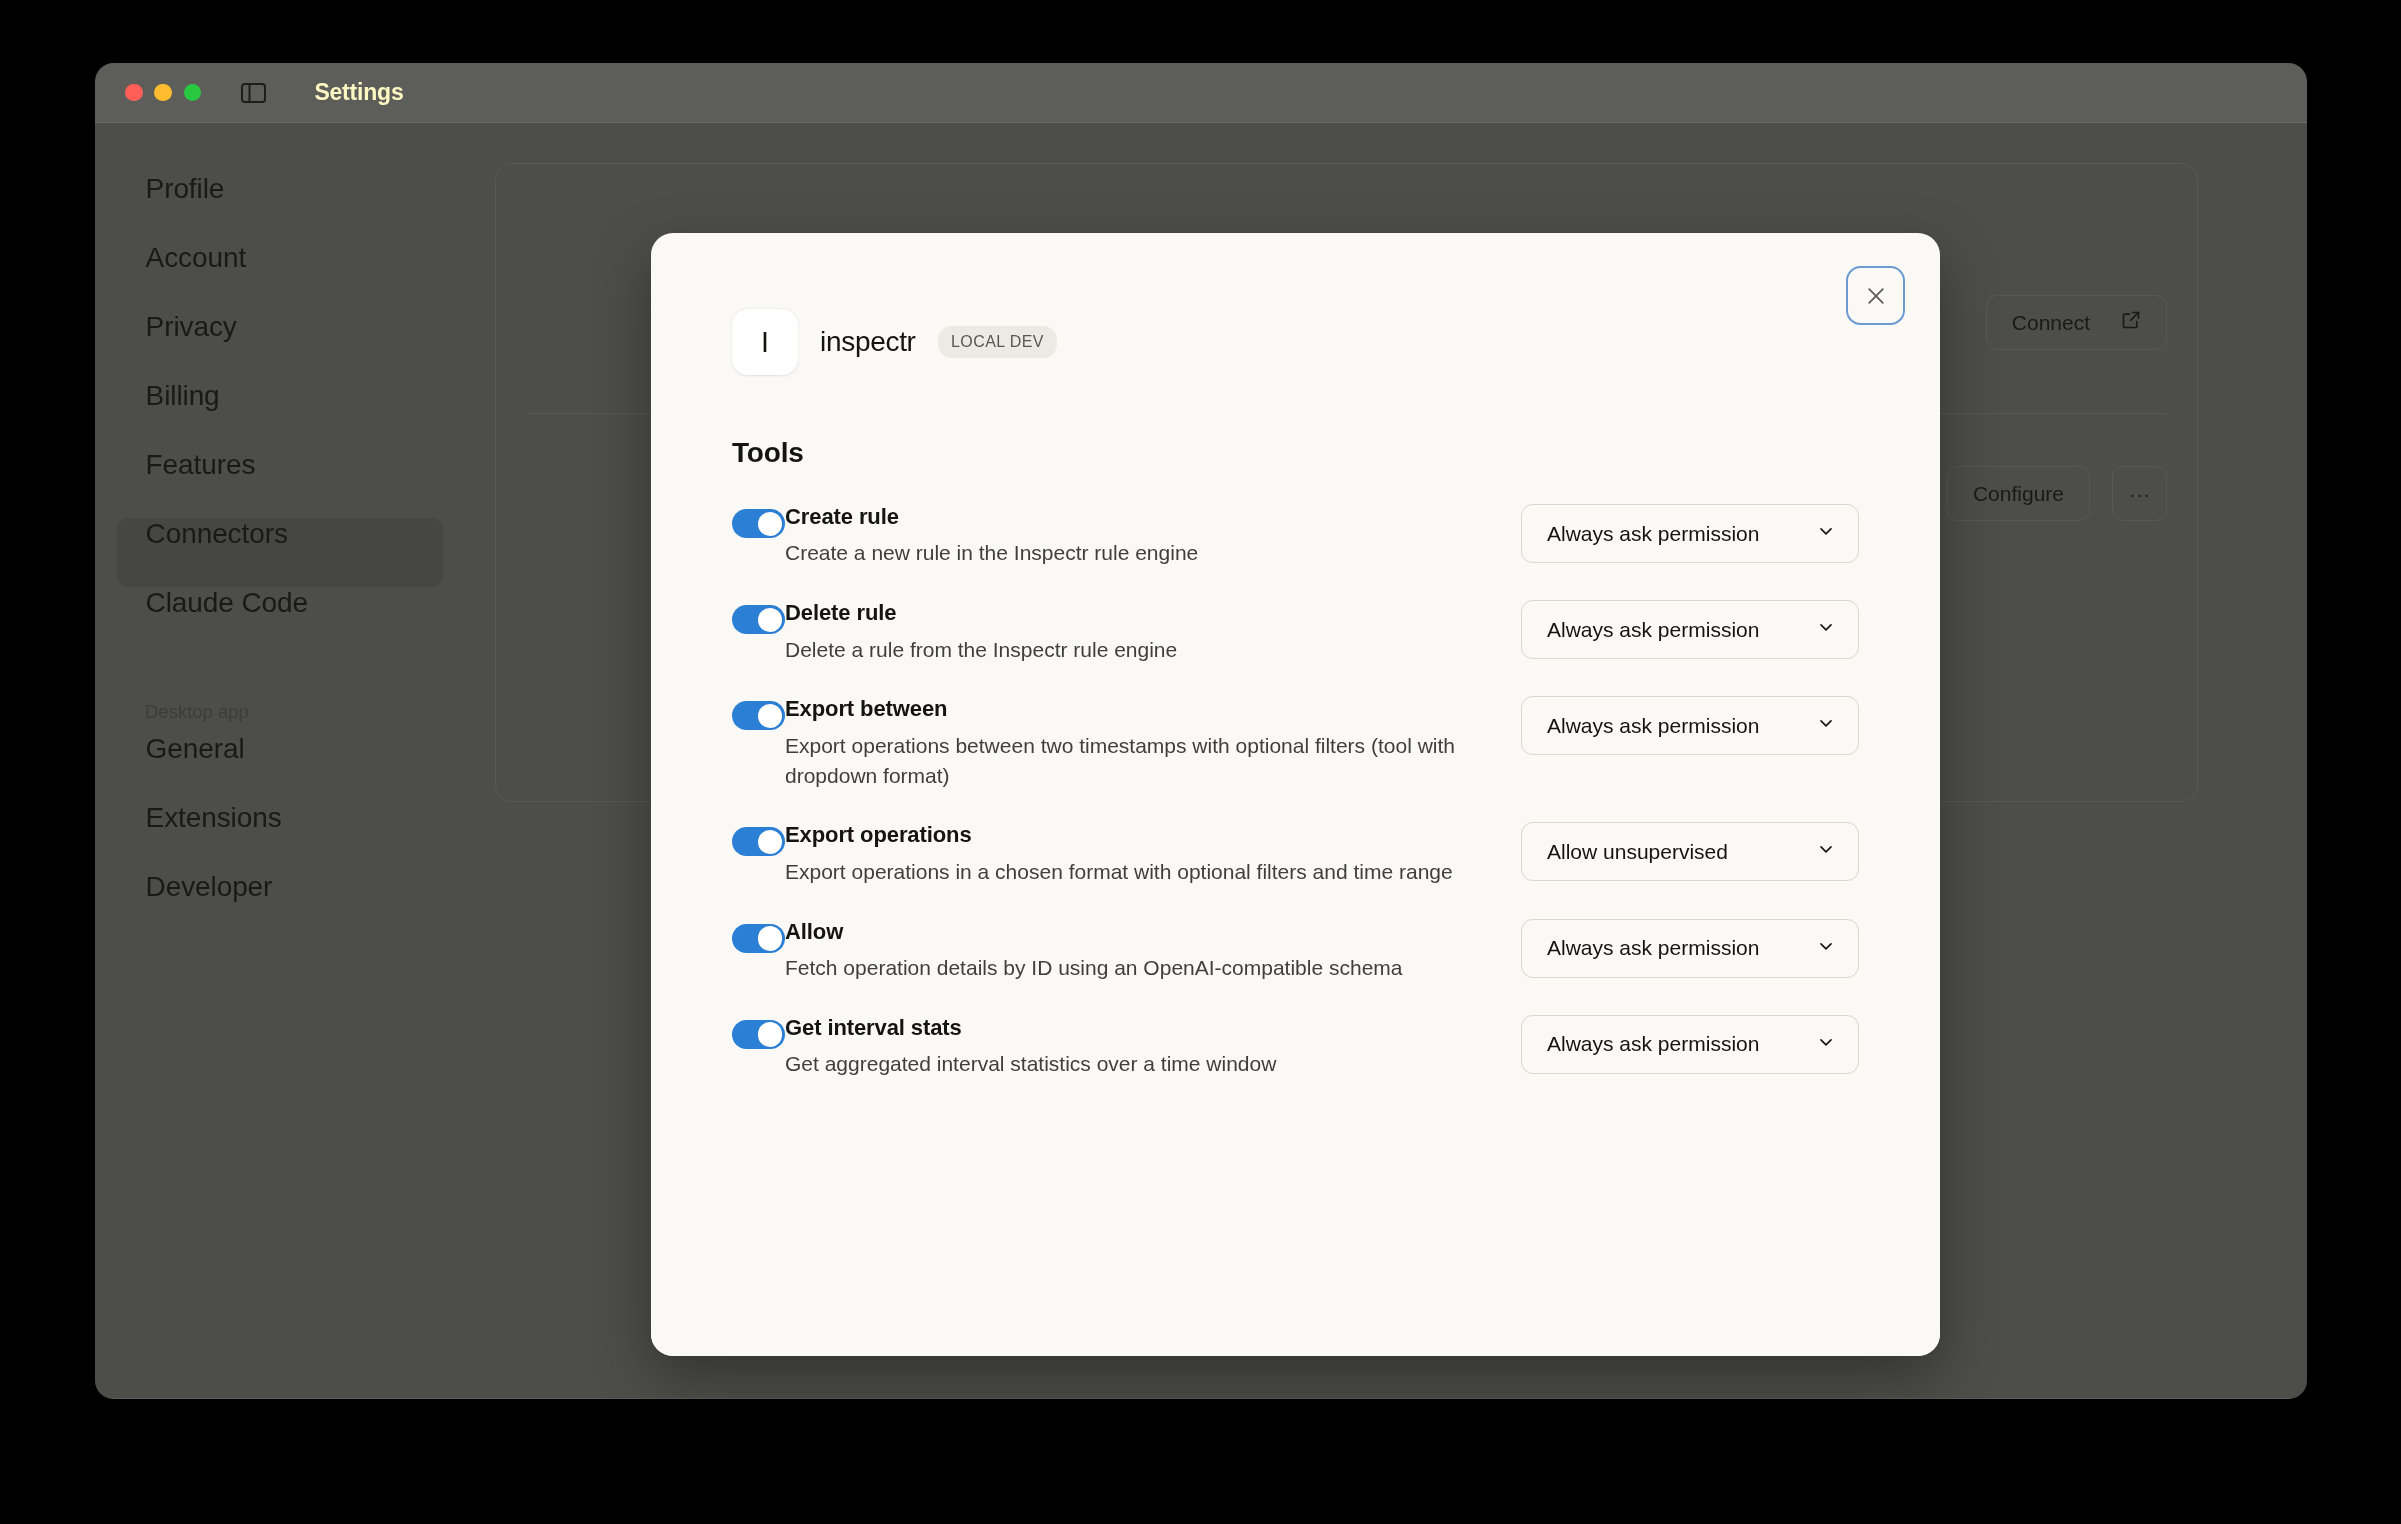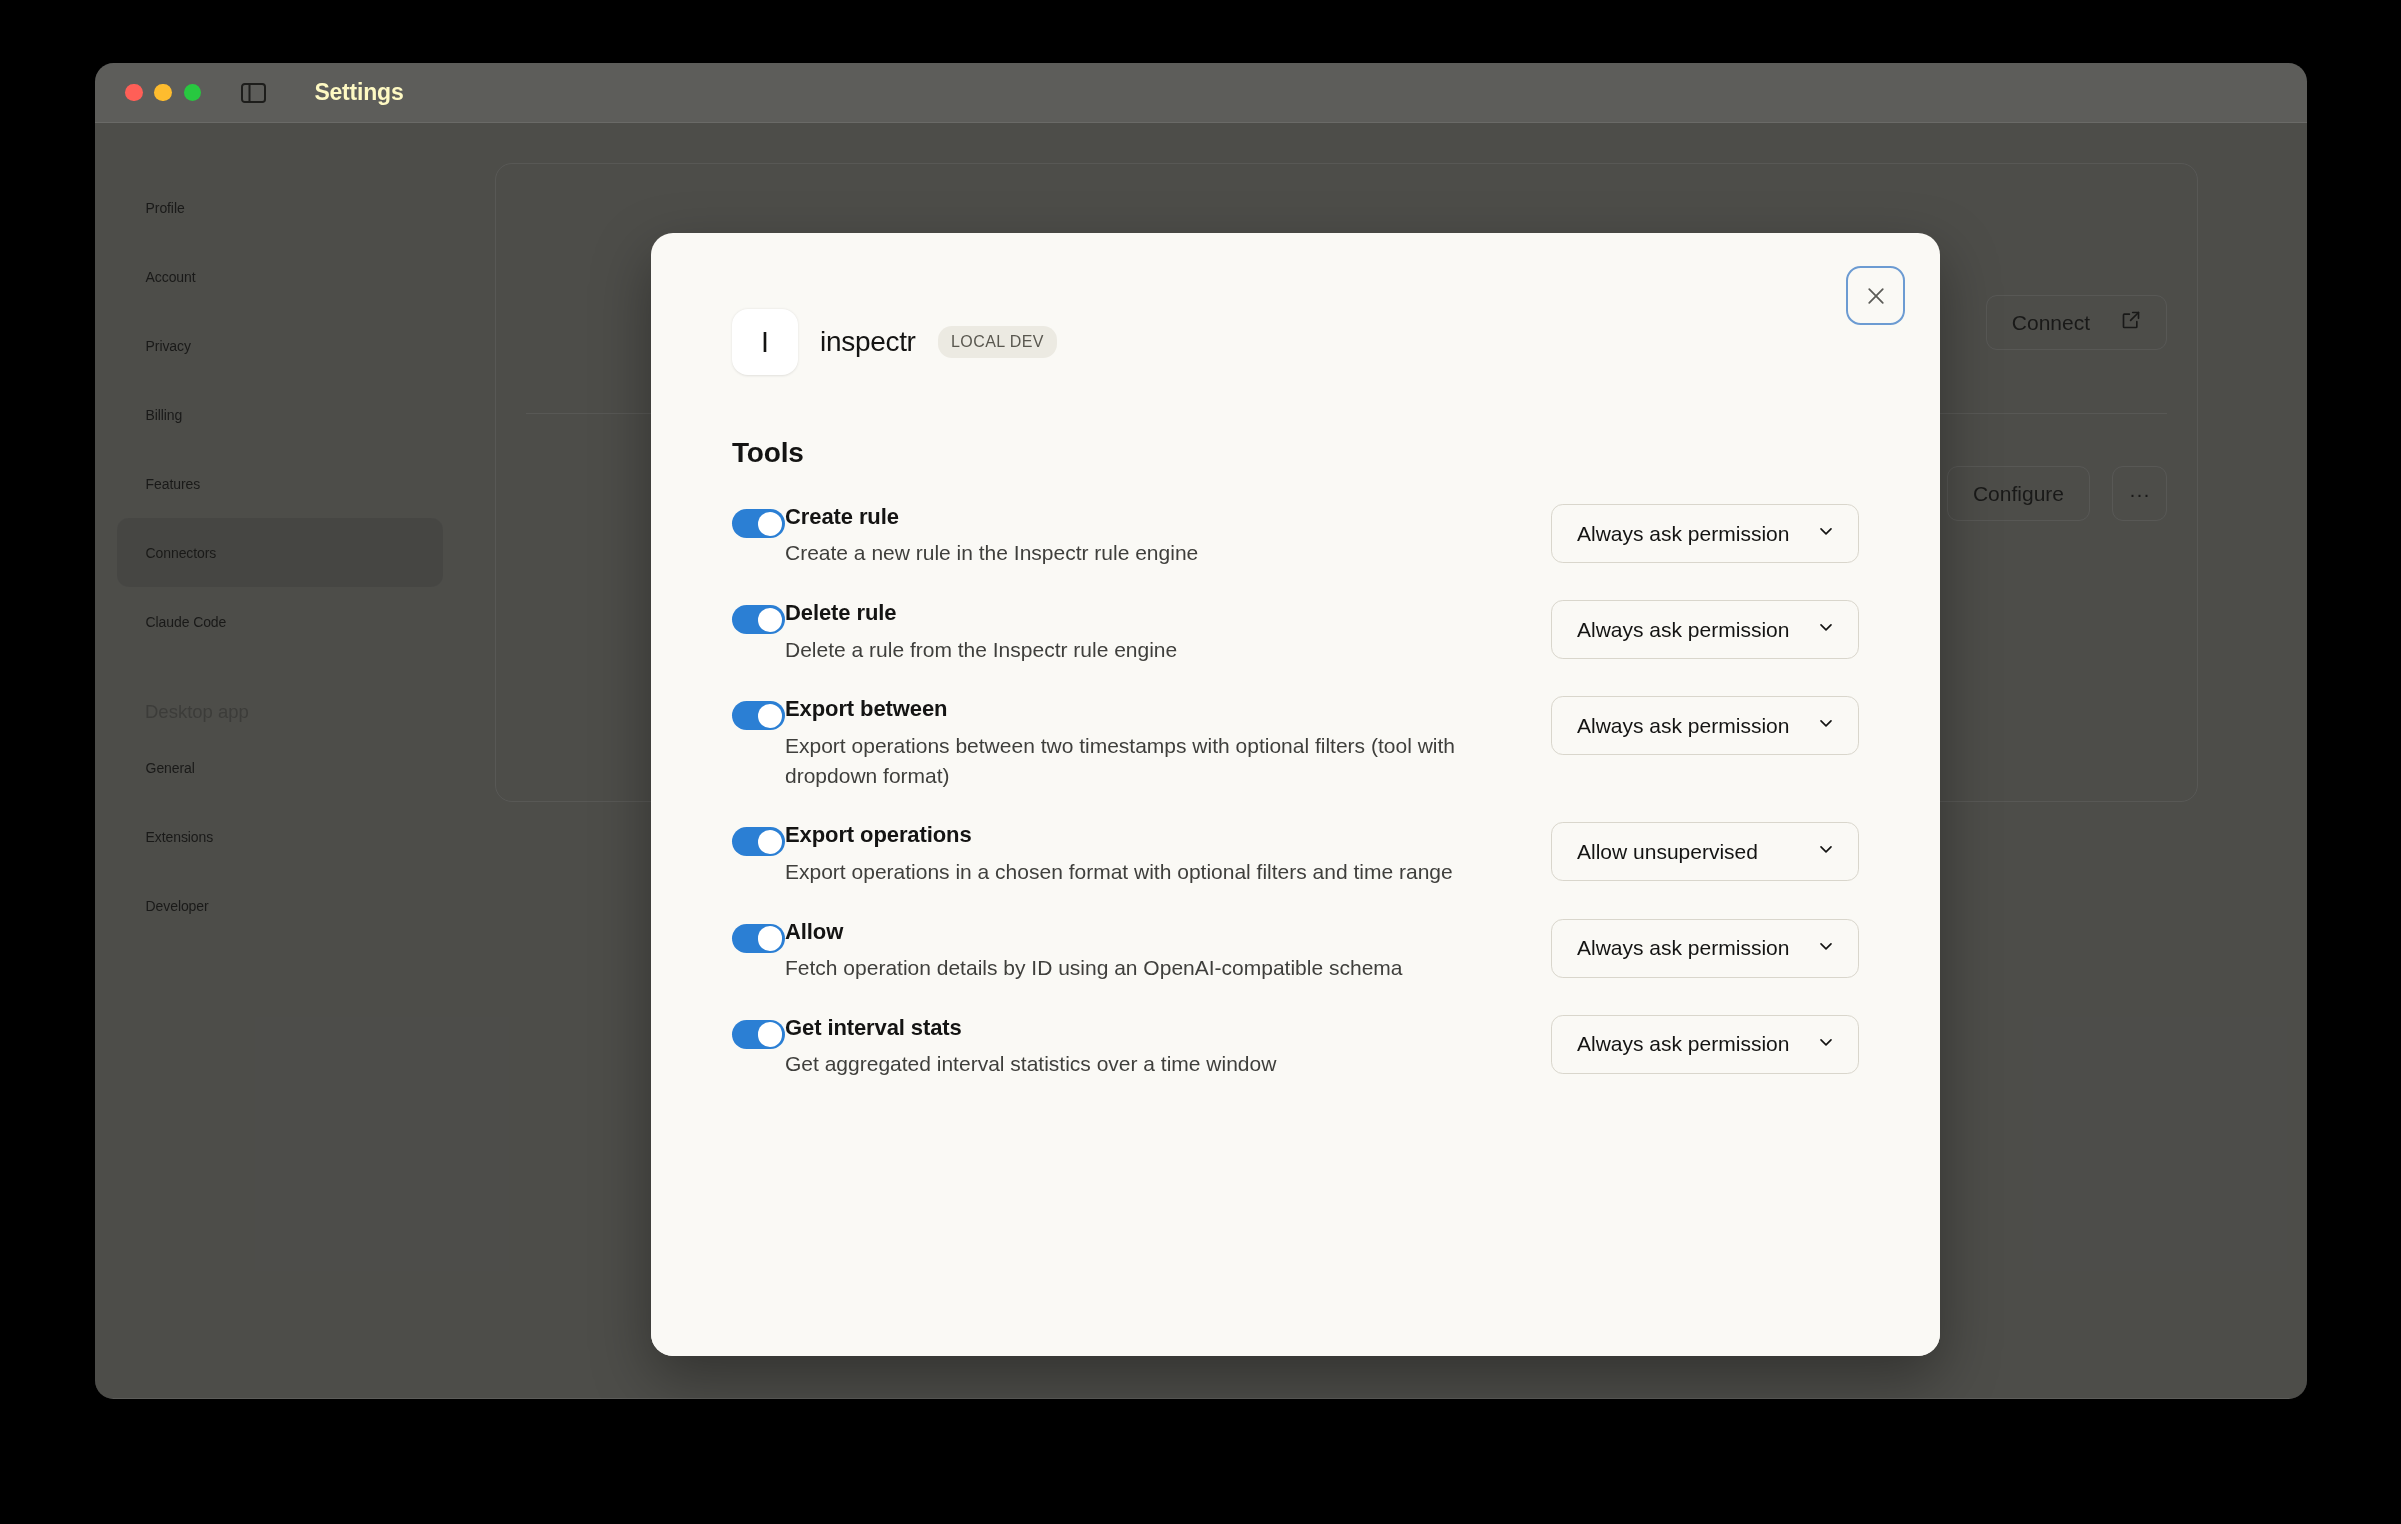--- a/index.html
+++ b/index.html
@@ -76,11 +76,11 @@
   .nav-item {
     height: 69px;
     display: flex;
-    align-items: center;
+    align-items: flex-start;
     padding: 0 28.6px;
     margin: 0 22px;
     border-radius: 11.8px;
-    font-size: 14px;
+    font-size: 28px;
     color: #141413;
     letter-spacing: -0.1px;
   }

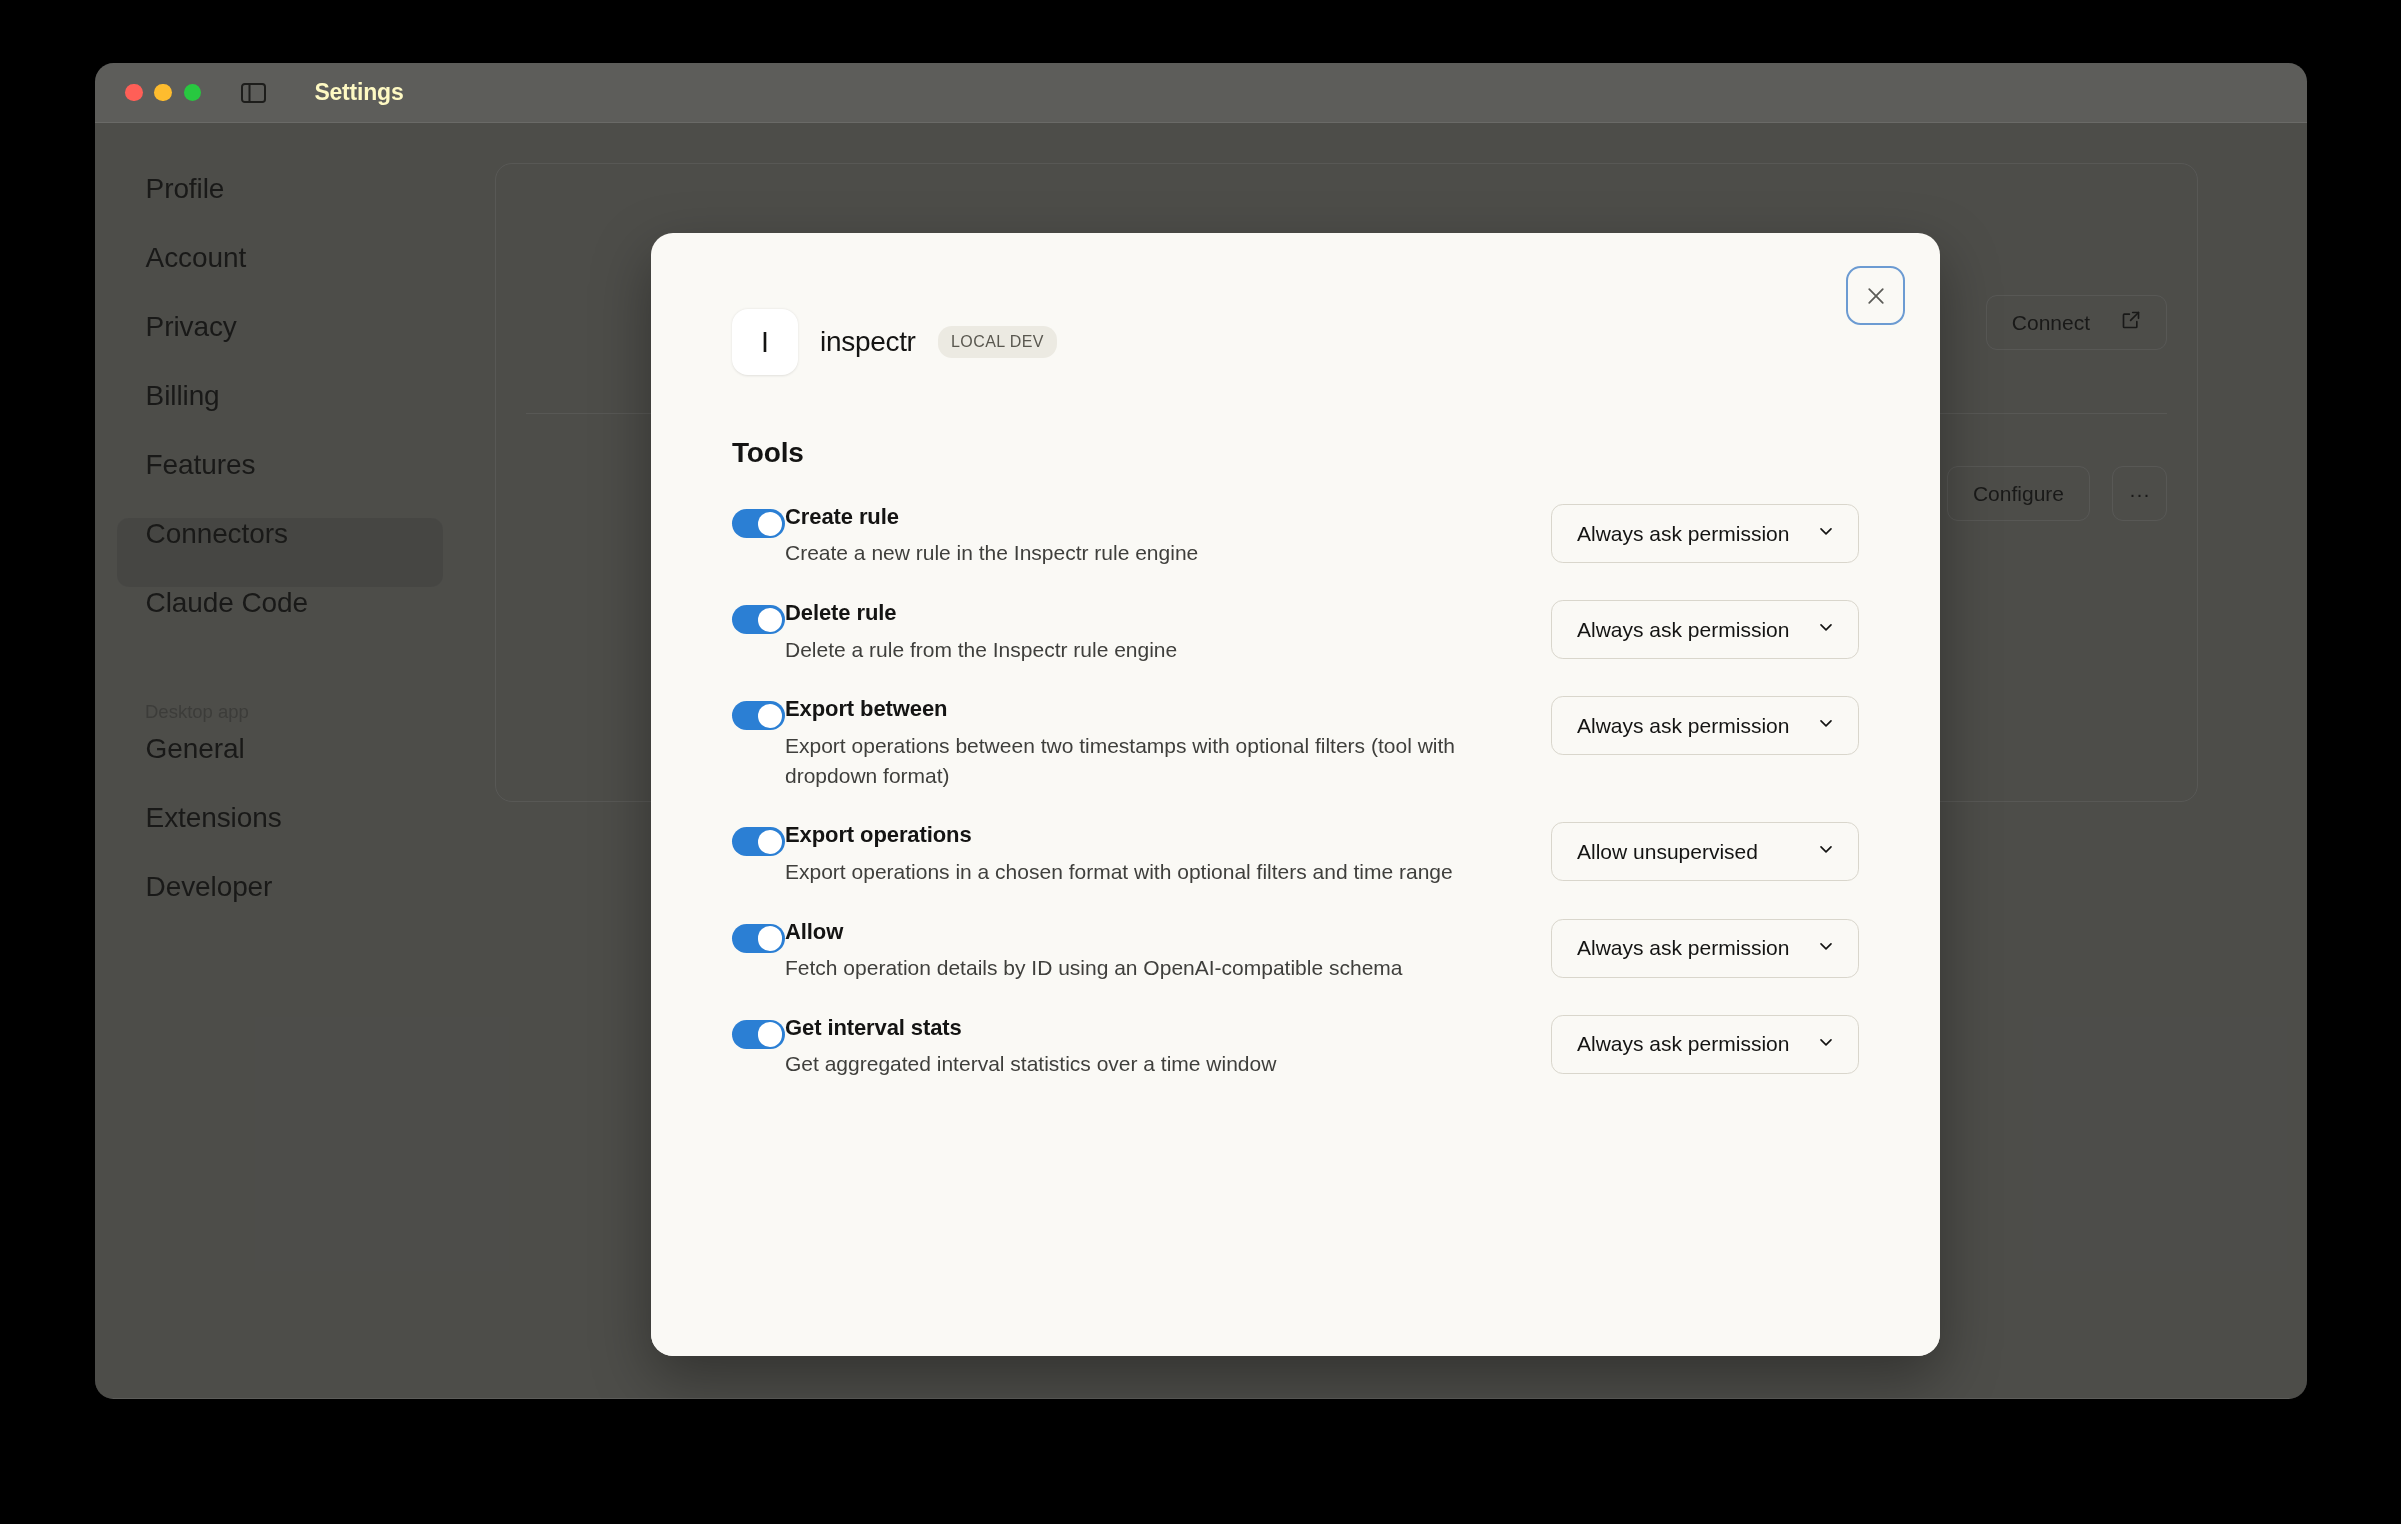--- a/index.html
+++ b/index.html
@@ -273,7 +273,7 @@
   }
   .tool-select {
     flex: 0 0 auto;
-    width: 308px;
+    width: 338px;
     height: 59px;
     border: 0.8px solid #d9d6cc;
     border-radius: 11.8px;

